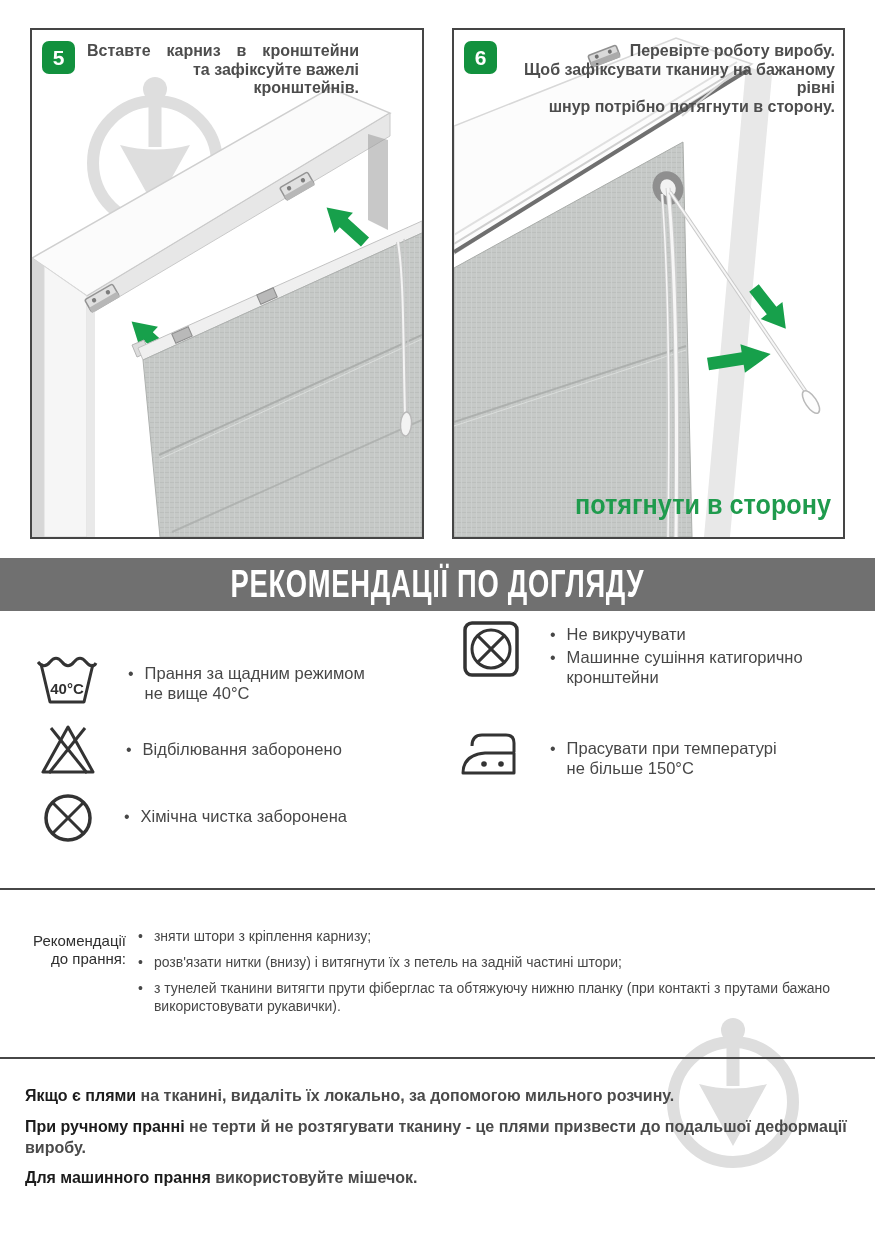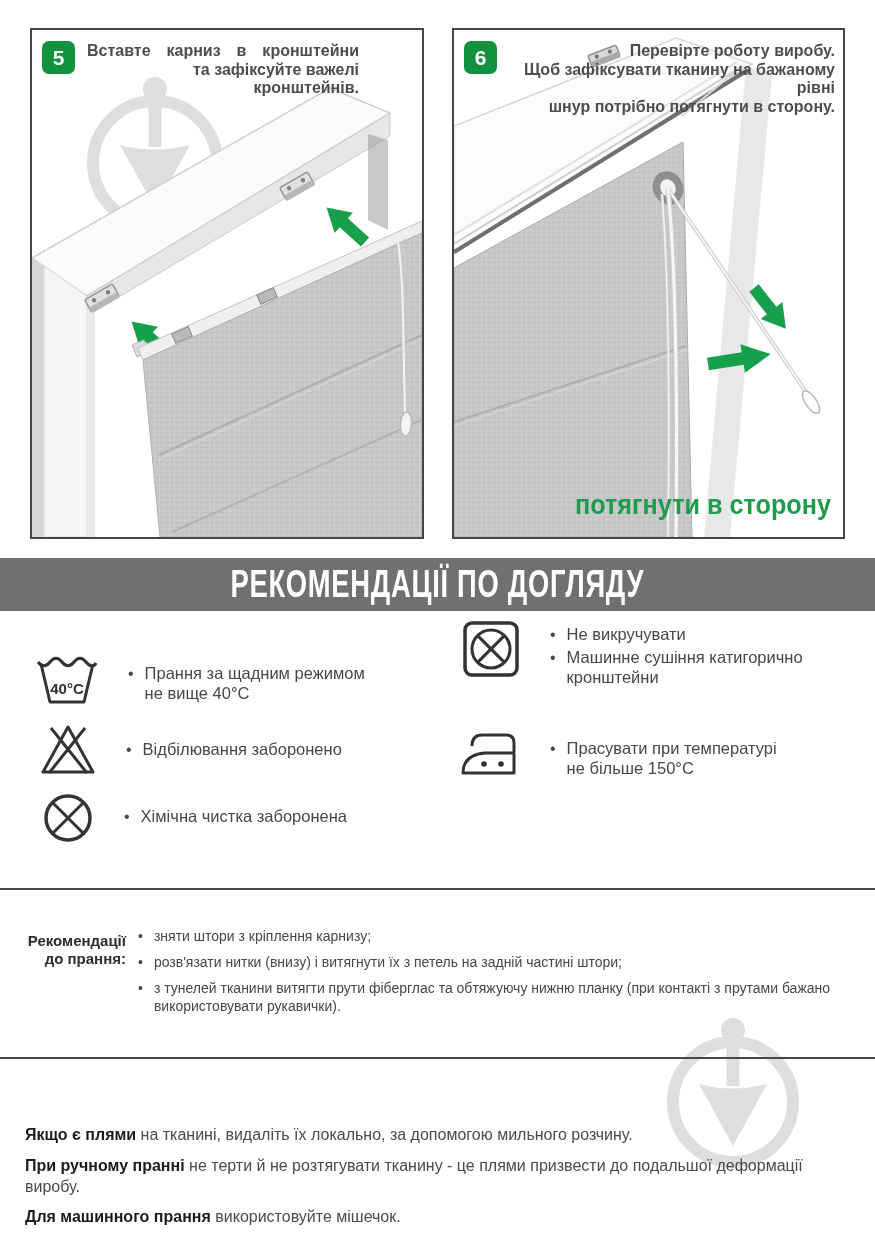--- a/index.html
+++ b/index.html
@@ -50,7 +50,7 @@
   
   .wash-recs { position:absolute; left:0; top:928px; width:875px; z-index:1; }
   .wr-label { position:absolute; left:20px; top:4px; width:106px; text-align:right;
-              font-weight:bold; font-size:15px; color:#2e2e2e; line-height:1.2; }
+              font-weight:normal; font-size:15px; color:#2e2e2e; line-height:1.2; }
   .wr-label span { display:block; }
   .wr-list { position:absolute; left:138px; top:0; width:714px; margin:0; padding:0; list-style:none; }
   .wr-item { display:flex; font-size:14px; line-height:1.28; color:#474747; margin-bottom:8px; }

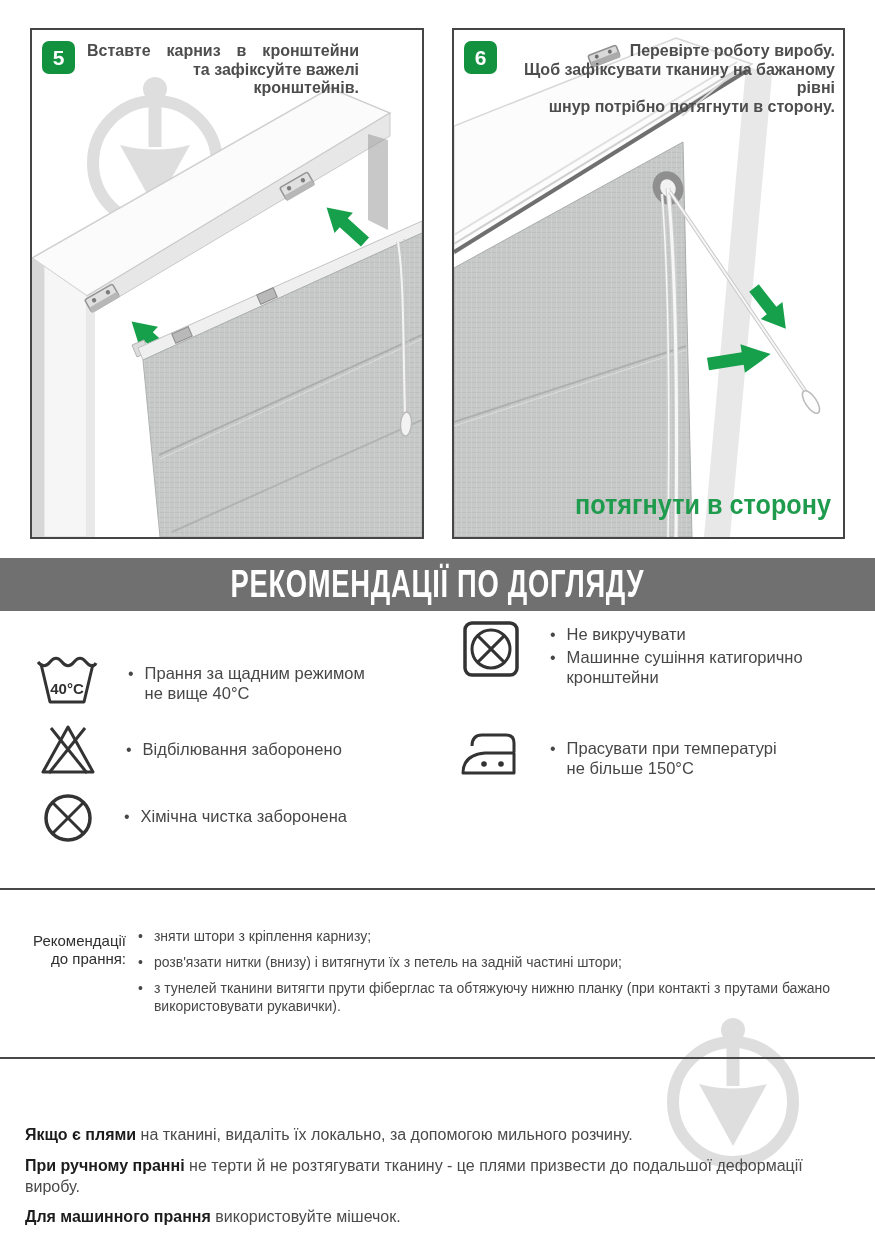--- a/index.html
+++ b/index.html
@@ -57,7 +57,7 @@
   .wr-item::before { content:"•"; margin-right:11px; }
 
   
-  .footer-notes { position:absolute; left:25px; top:1125px; width:830px; z-index:1; }
+  .footer-notes { position:absolute; left:25px; top:1086px; width:830px; z-index:1;font-weight:bold; }
   .footer-notes p { margin:0 0 10px 0; font-size:16px; line-height:1.3; color:#4a4a4a; }
   .footer-notes strong { color:#1c1c1c; }
 </style>

